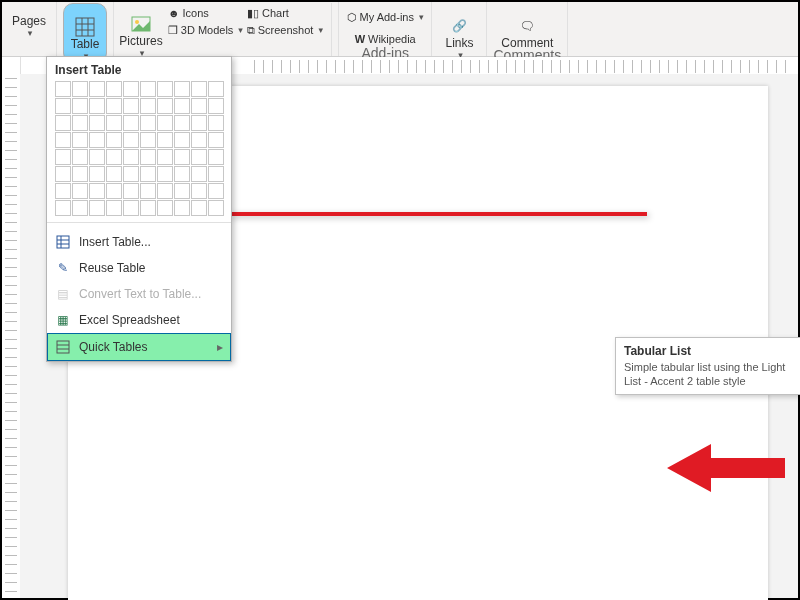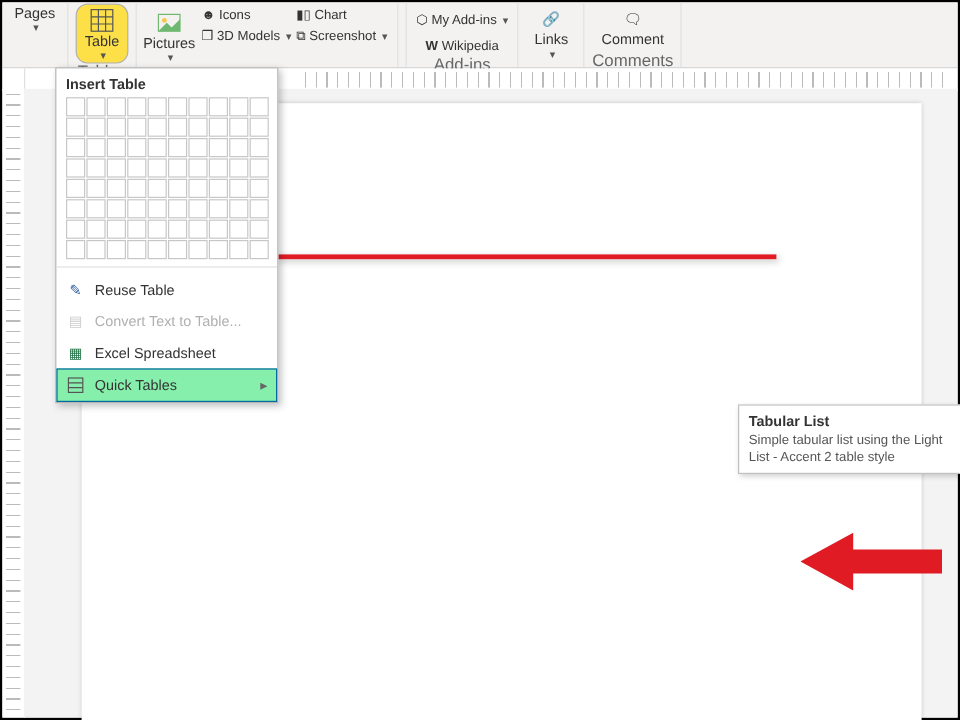--- a/index.html
+++ b/index.html
@@ -9,7 +9,7 @@
   .rgroup{display:flex;flex-direction:column;align-items:center;border-right:1px solid #e0e0e0;padding:1px 6px 0;height:100%;box-sizing:border-box;}
   .rgroup .buttons{display:flex;gap:4px;flex:1;}
   .rgroup .glabel{font-size:14px;color:#666;line-height:12px;}
-  .bigbtn{display:flex;flex-direction:column;align-items:center;justify-content:flex-start;width:42px;padding-top:2px;line-height:12px;text-align:center;cursor:default;}
+  .bigbtn{display:flex;flex-direction:column;align-items:center;justify-content:flex-start;width:42px;padding-top:12px;line-height:12px;text-align:center;cursor:default;}
   .bigbtn .ic{width:22px;height:22px;display:flex;align-items:center;justify-content:center;}
   .bigbtn.active{background:#fde047;border:1px solid #b0b0b0;border-radius:10px;}
   .smallbtn{display:flex;align-items:center;gap:3px;font-size:11px;line-height:16px;padding:0 2px;cursor:default;}

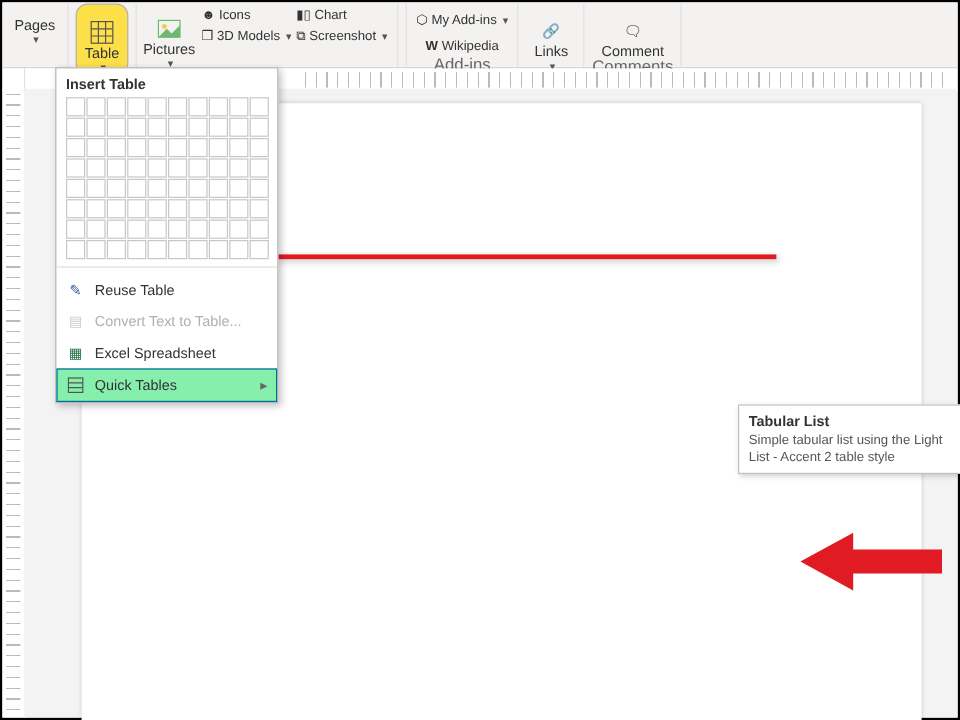--- a/index.html
+++ b/index.html
@@ -11,7 +11,7 @@
   .rgroup .glabel{font-size:14px;color:#666;line-height:12px;}
   .bigbtn{display:flex;flex-direction:column;align-items:center;justify-content:flex-start;width:42px;padding-top:12px;line-height:12px;text-align:center;cursor:default;}
   .bigbtn .ic{width:22px;height:22px;display:flex;align-items:center;justify-content:center;}
-  .bigbtn.active{background:#fde047;border:1px solid #b0b0b0;border-radius:10px;}
+  .bigbtn.active{background:#7dd3fc;border:1px solid #b0b0b0;border-radius:10px;}
   .smallbtn{display:flex;align-items:center;gap:3px;font-size:11px;line-height:16px;padding:0 2px;cursor:default;}
   .smallstack{display:flex;flex-direction:column;justify-content:flex-start;gap:1px;padding-top:2px;}
   .drop{font-size:9px;color:#555;margin-left:2px;}

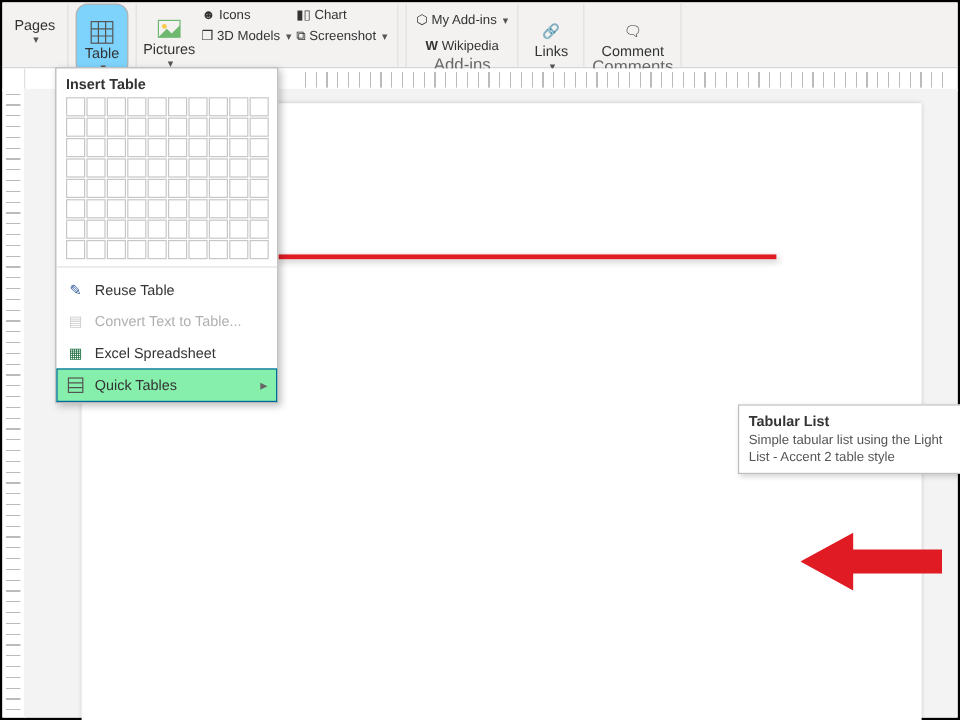--- a/index.html
+++ b/index.html
@@ -266,6 +266,17 @@
       </div>
     <div class="sep"></div>
     <div class="mitem">
+      <span class="ic">
+          <svg width="14" height="14" viewBox="0 0 14 14">
+            <rect x="1" y="1" width="12" height="12" fill="none" stroke="#2b579a"></rect>
+            <line x1="1" y1="5" x2="13" y2="5" stroke="#2b579a"></line>
+            <line x1="1" y1="9" x2="13" y2="9" stroke="#2b579a"></line>
+            <line x1="5" y1="1" x2="5" y2="13" stroke="#2b579a"></line>
+          </svg>
+        </span>
+      <span>Insert Table...</span>
+    </div>
+    <div class="mitem">
       <span class="ic">✎</span>
       <span>Reuse Table</span>
     </div>

